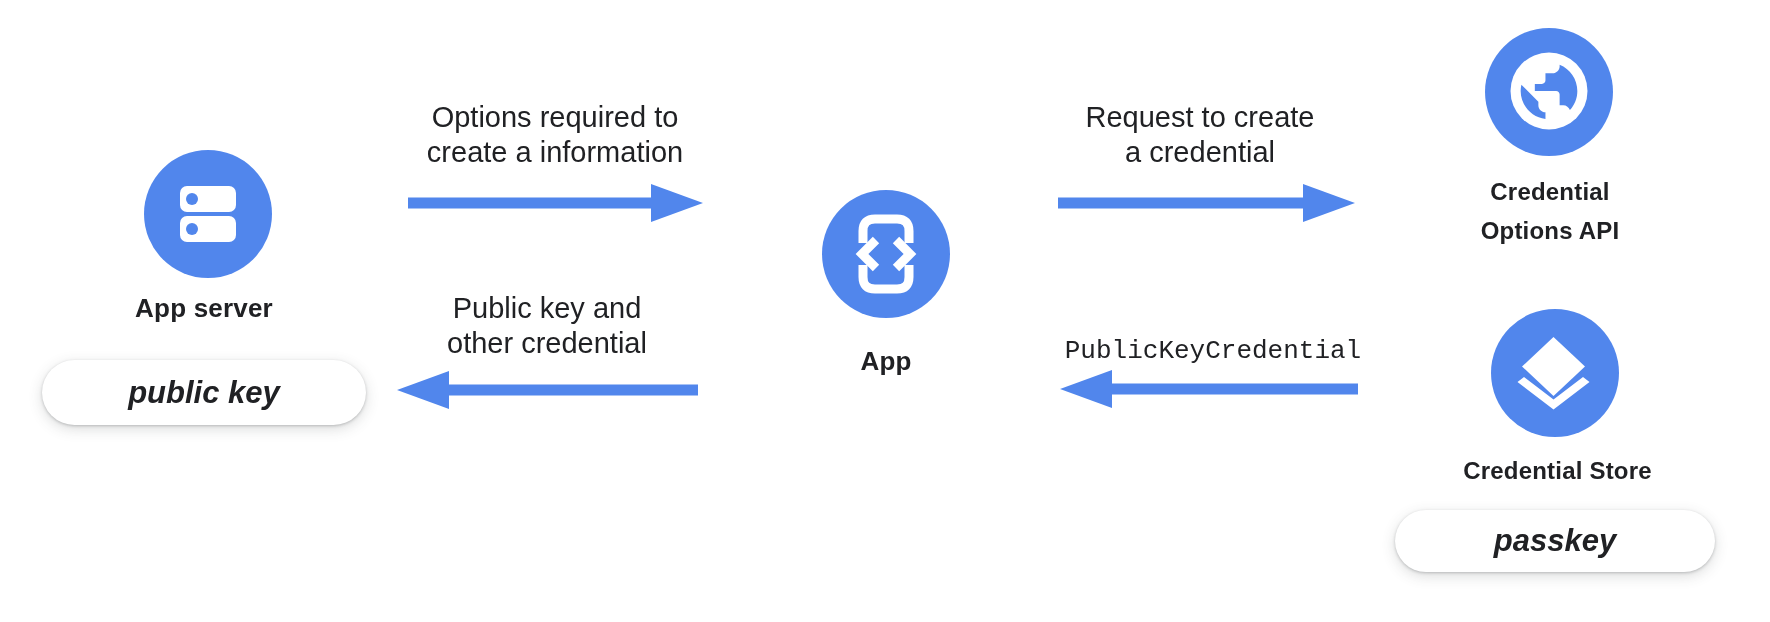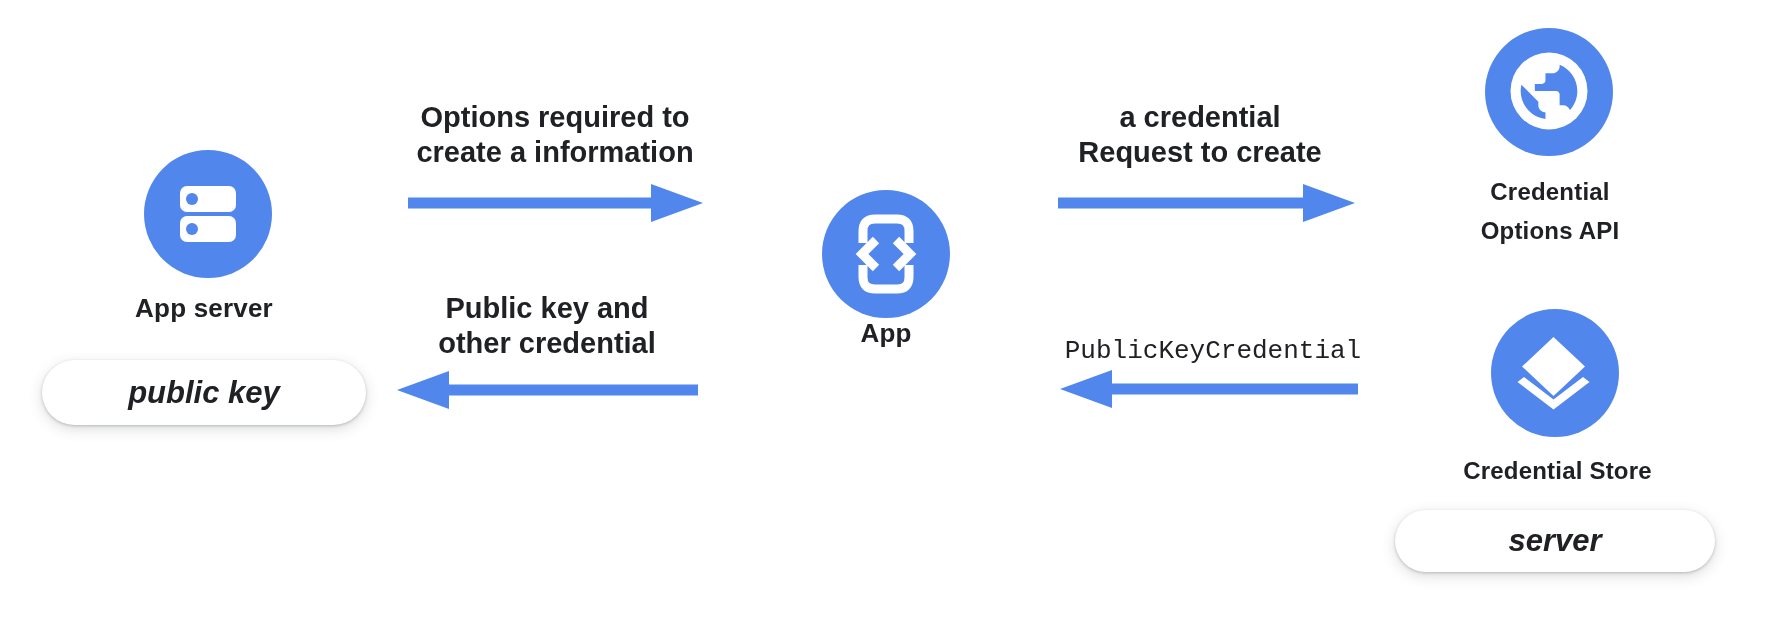--- a/index.html
+++ b/index.html
@@ -29,7 +29,7 @@
   .node-label.large{font-size:24px;line-height:39px;}
   .arrow-label{
     font-size:29px;line-height:35px;
-    font-weight:700;
+    font-weight:400;
     text-align:center;
     color:var(--text);
   }

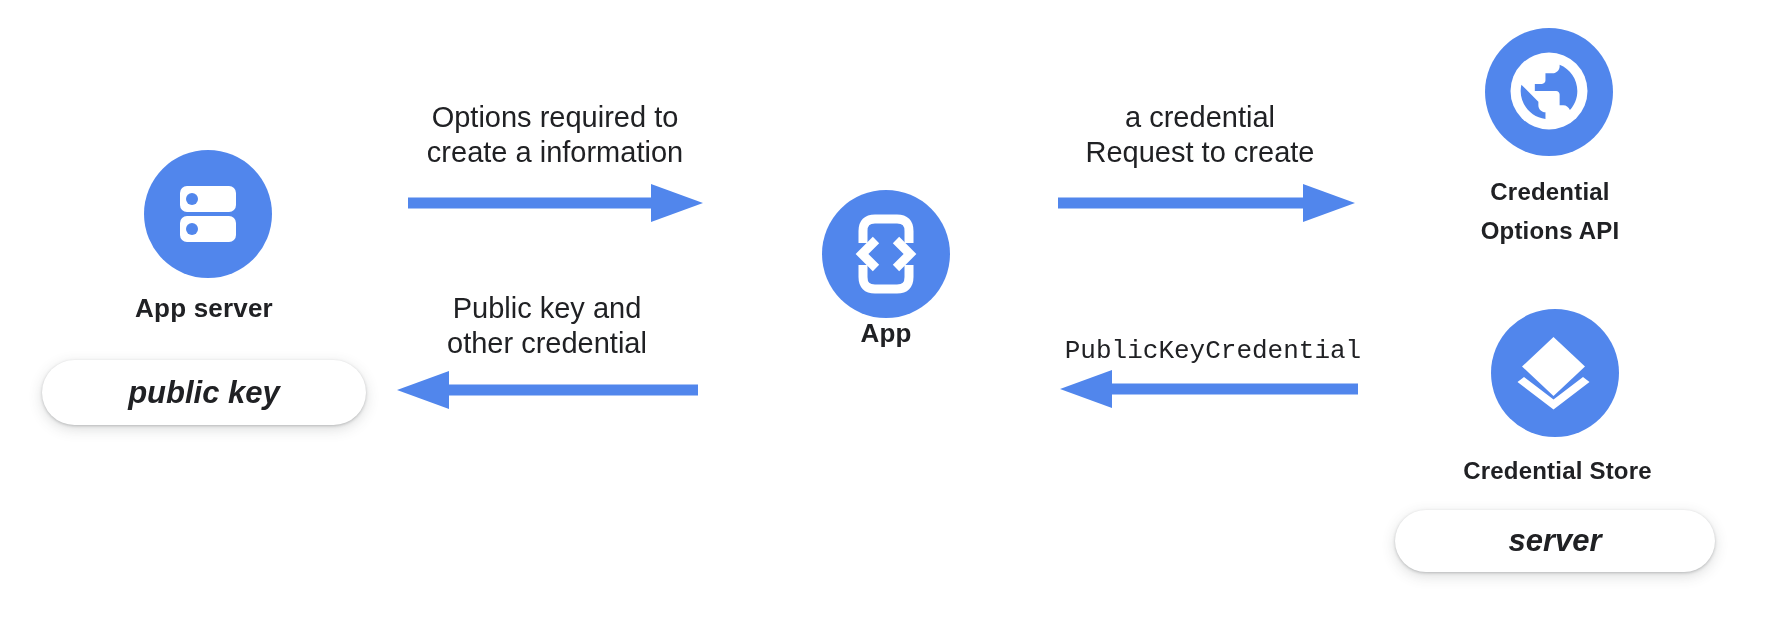--- a/index.html
+++ b/index.html
@@ -115,8 +115,8 @@
   <div class="abs node-label small" style="left:826px;top:316px;width:120px;">App</div>
 
   <div class="abs arrow-label" style="left:1030px;top:100px;width:340px;">
+    <span>Request to create</span>
     <span>a credential</span>
-    <span>Request to create</span>
   </div>
   <div class="abs arrow dir-right" style="left:1058px;top:184px;width:297px;">
     <div class="shaft"></div>

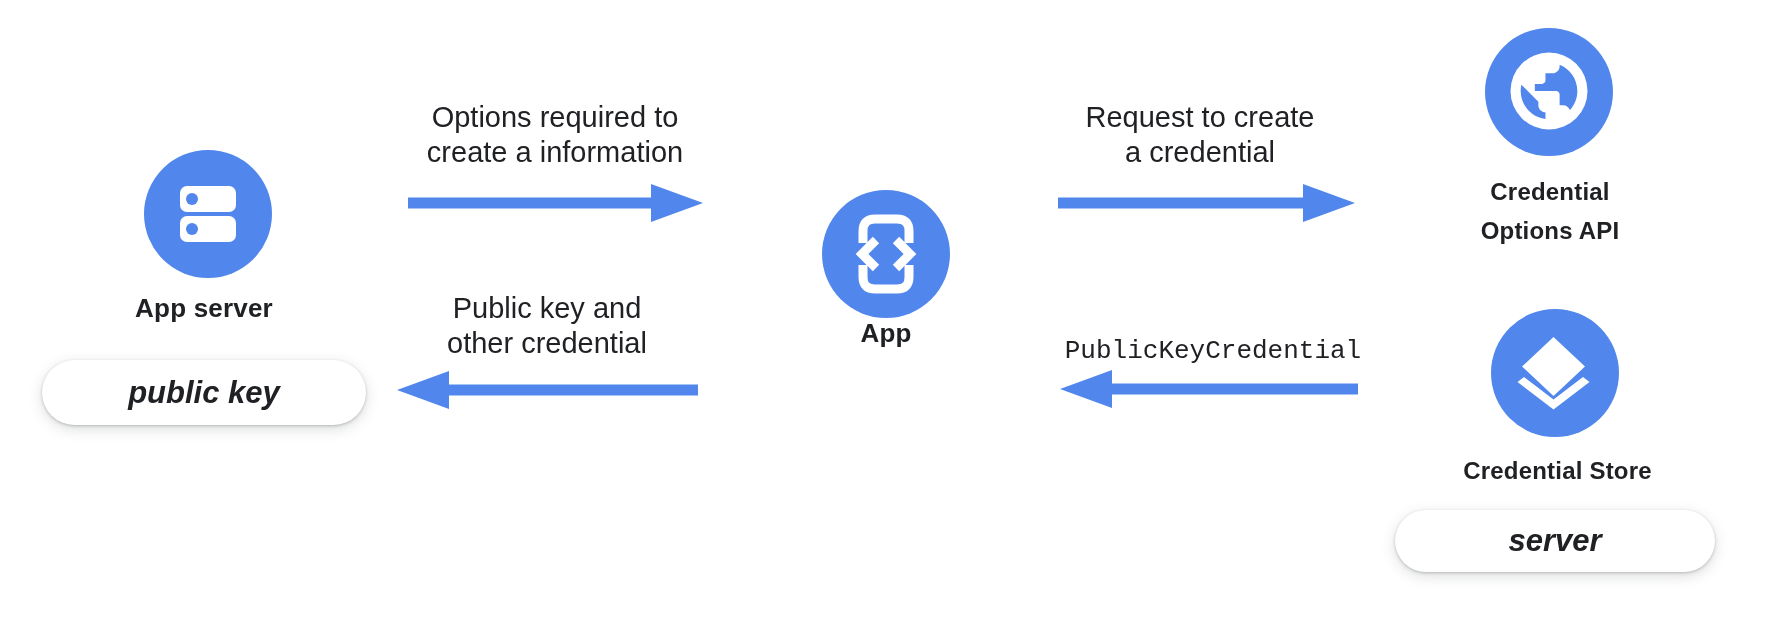--- a/index.html
+++ b/index.html
@@ -112,7 +112,7 @@
       <path d="M74 50 L88 64 L74 78" fill="none" stroke="#fff" stroke-width="9"></path>
     </svg>
   </div>
-  <div class="abs node-label small" style="left:826px;top:316px;width:120px;">App</div>
+  <div class="abs node-label small" style="left:826px;top:344px;width:120px;">App</div>
 
   <div class="abs arrow-label" style="left:1030px;top:100px;width:340px;">
     <span>Request to create</span>

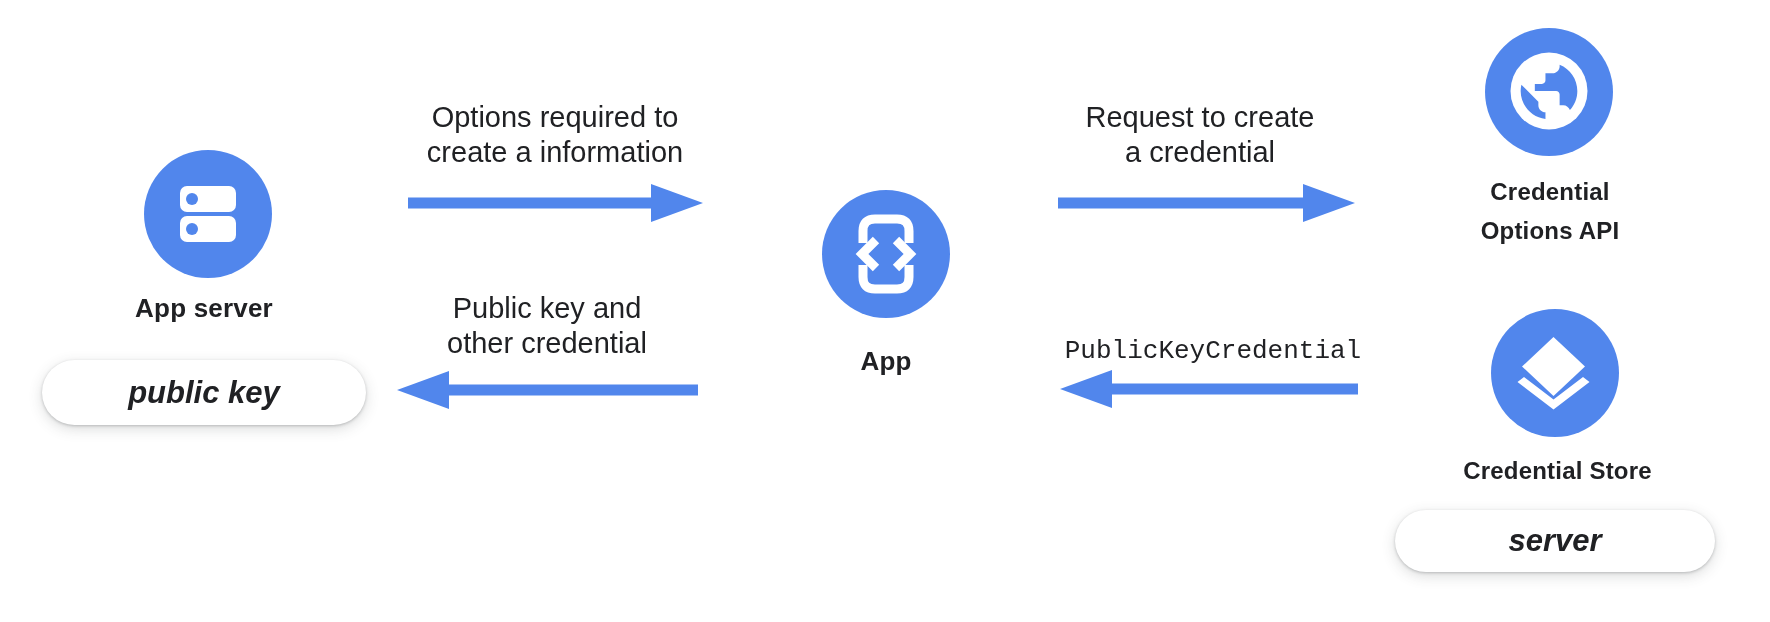--- a/index.html
+++ b/index.html
@@ -155,7 +155,7 @@
   </div>
   <div class="abs node-label large" style="left:1405px;top:451px;width:305px;">Credential Store</div>
   <div class="abs pill" style="left:1395px;top:510px;width:320px;height:62px;">
-    <span>server</span>
+    <span>passkey</span>
   </div>
 
 </div>

